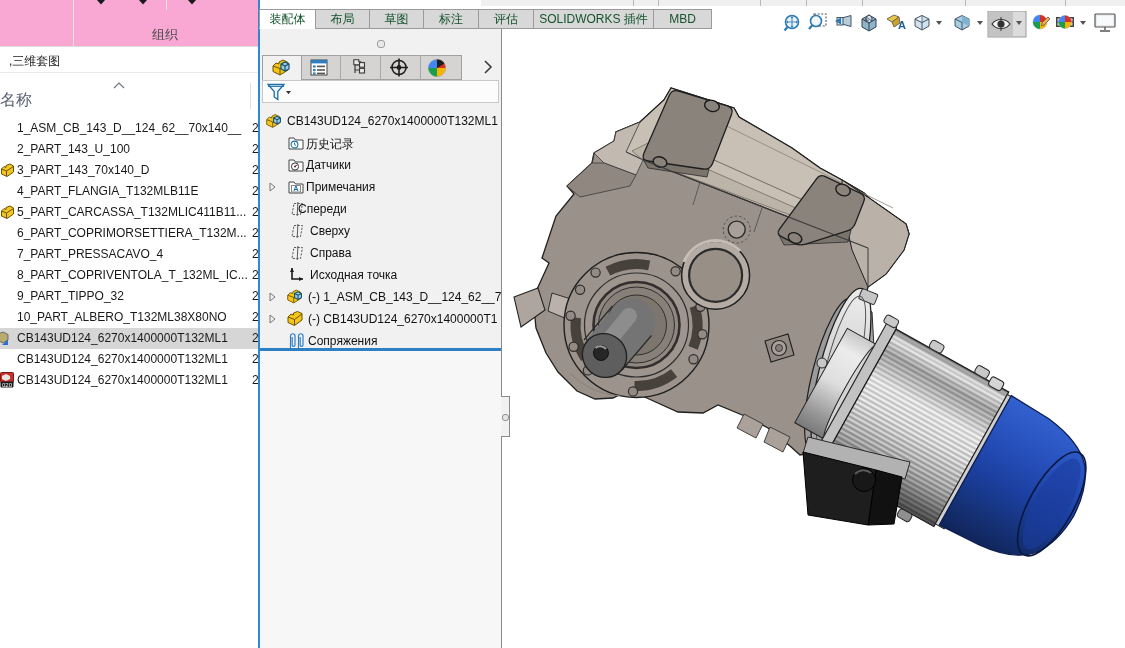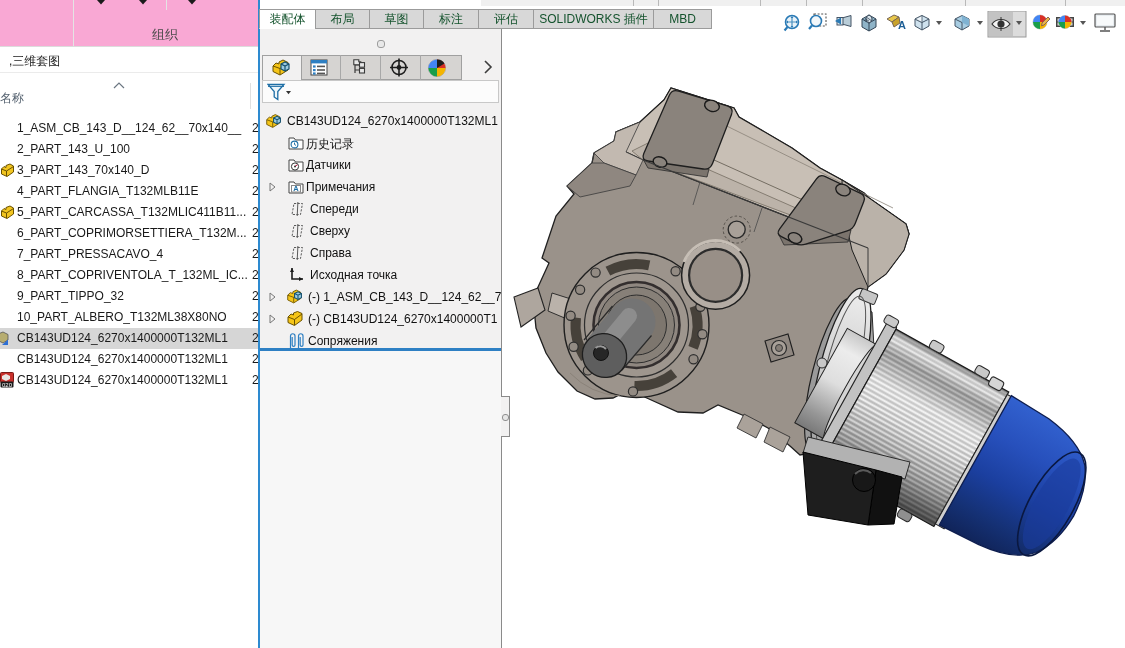--- a/index.html
+++ b/index.html
@@ -38,7 +38,7 @@
     <svg class="abs" style="left:113px;top:9px;" width="12" height="7">
         <path d="M1 6 L6 1 L11 6" stroke="#6b7682" fill="none" stroke-width="1.2"></path>
       </svg>
-    <div class="abs" style="left:0px;top:17px;color:#53606e;font-size:12px;">名称</div>
+    <div class="abs" style="left:0px;top:17px;color:#53606e;font-size:16px;">名称</div>
     <div class="abs" style="left:250px;top:10px;width:1px;height:26px;background:#e0e0e0;"></div>
   </div>
 

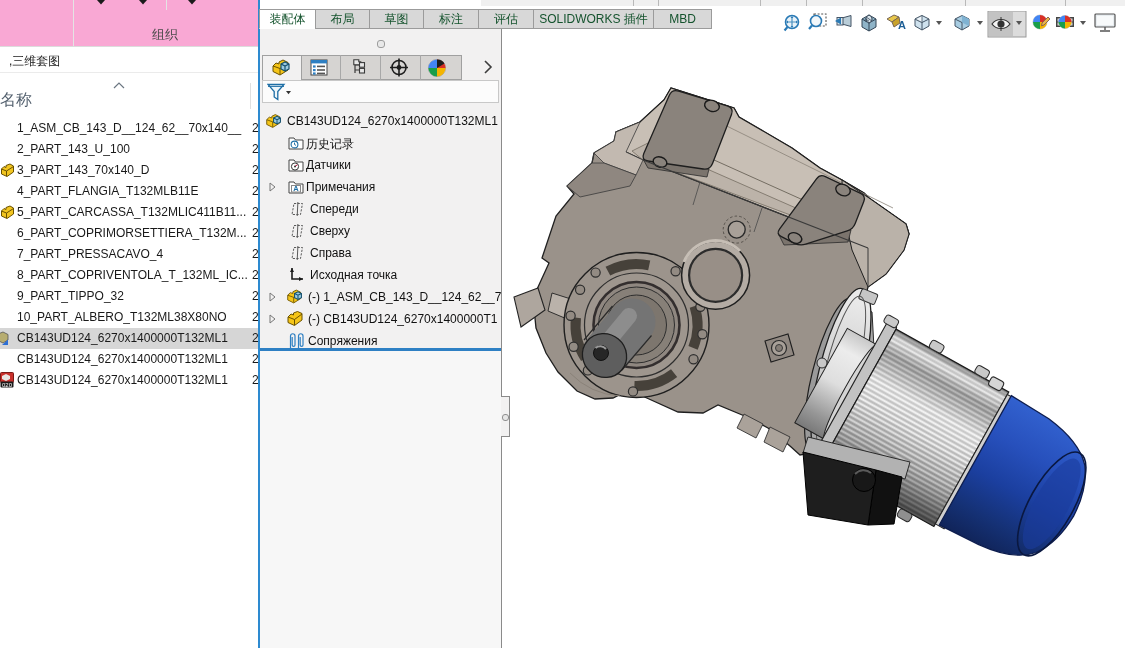--- a/index.html
+++ b/index.html
@@ -244,7 +244,7 @@
         <path d="M4 2.5 L12.5 2.5 L10.5 13.5 L2 13.5 Z" fill="none" stroke="#5a5a5a" stroke-width="1" stroke-dasharray="2.2 1.4"></path>
         <path d="M7.9 1 L7.2 15" stroke="#5a5a5a" stroke-width="1"></path>
       </svg>
-    <span class="txt" style="left:50px;">Спереди</span>
+    <span class="txt" style="left:38px;">Спереди</span>
   </div>
   <div class="trow" style="top:213px;">
     <svg class="abs" style="left:30px;top:3px" width="15" height="16" viewBox="0 0 15 16">

